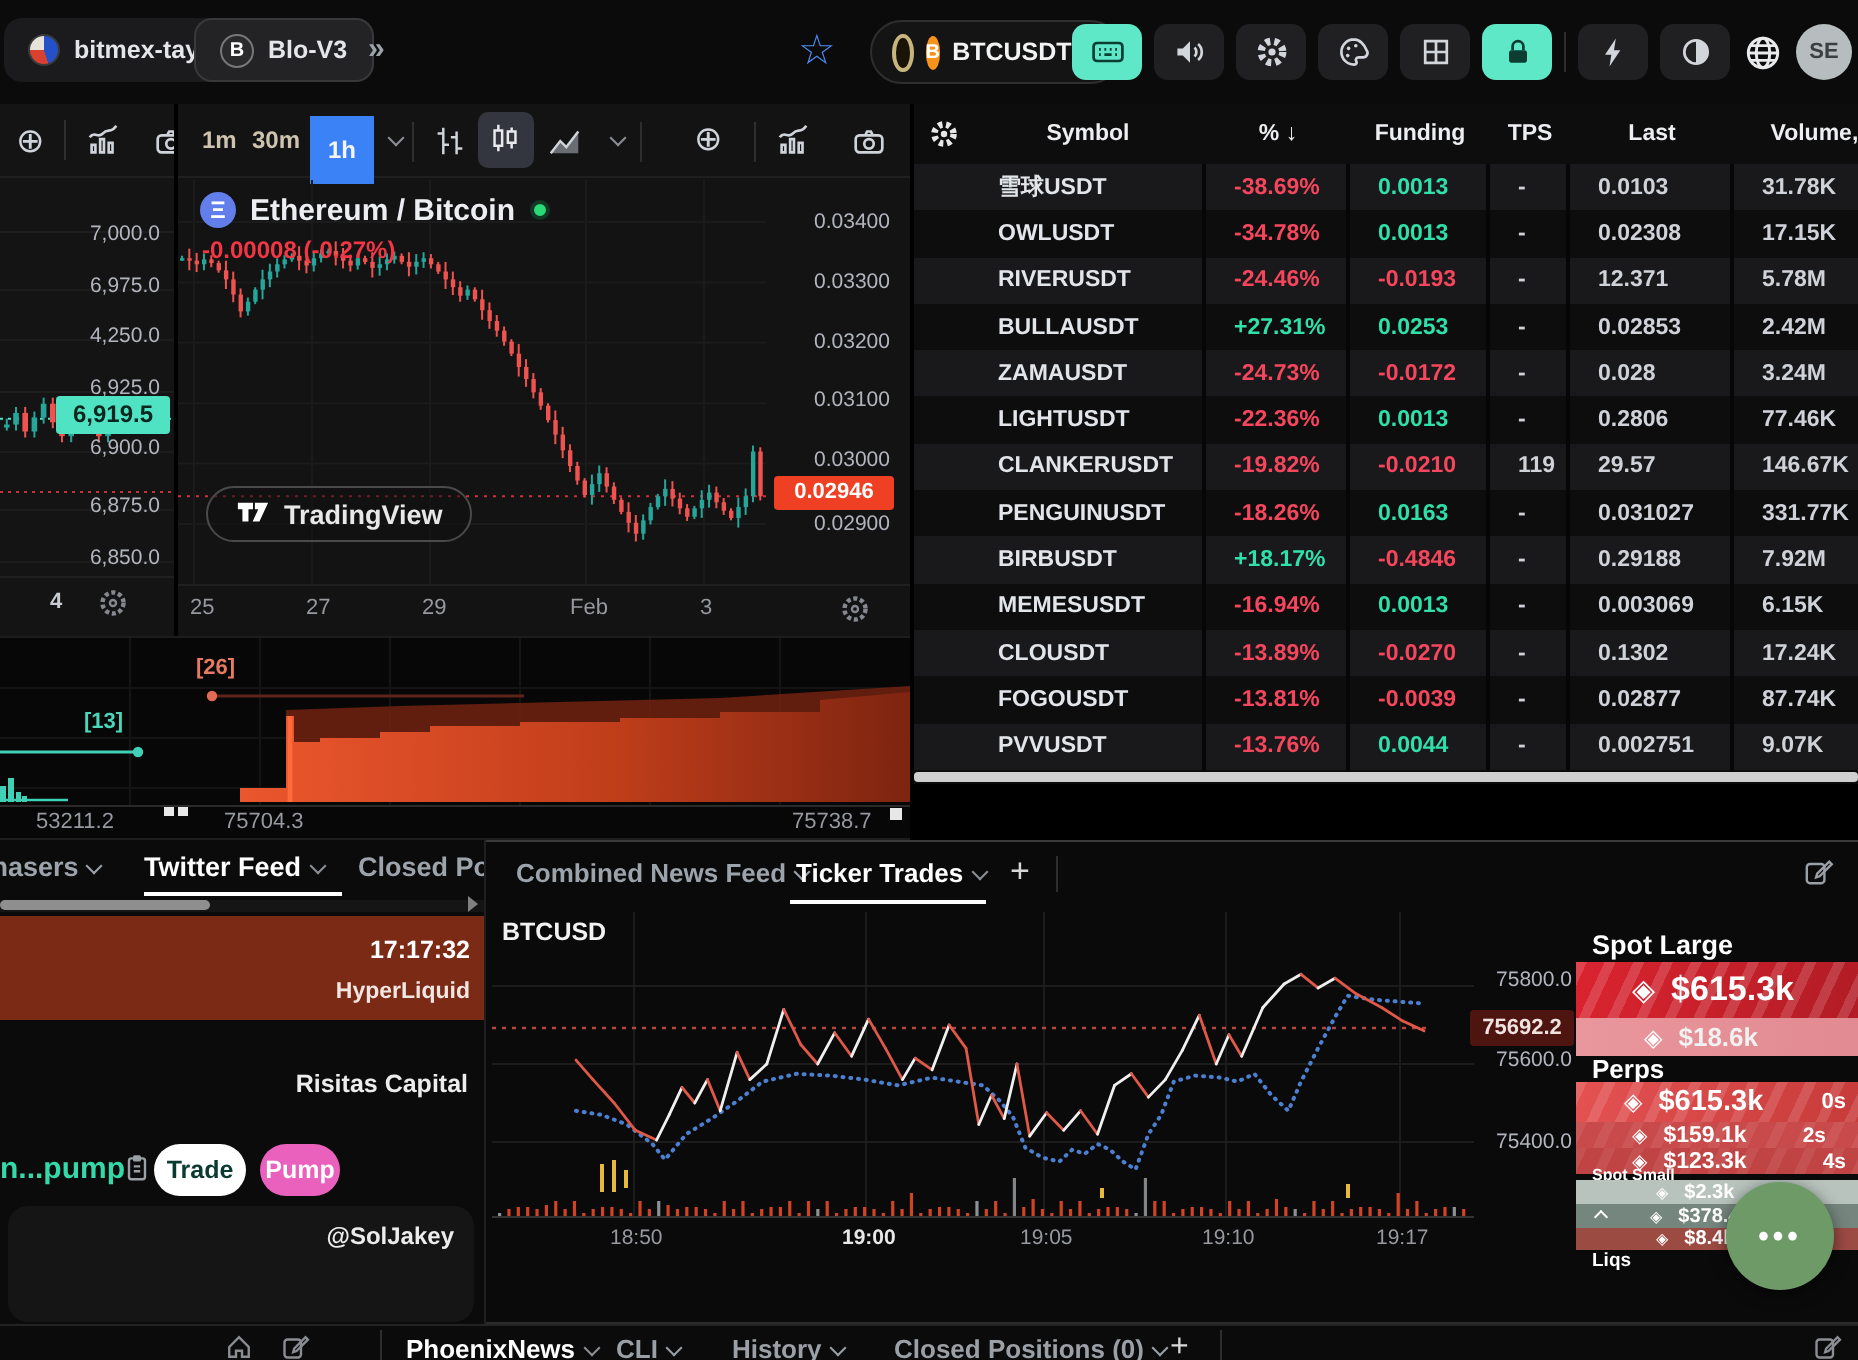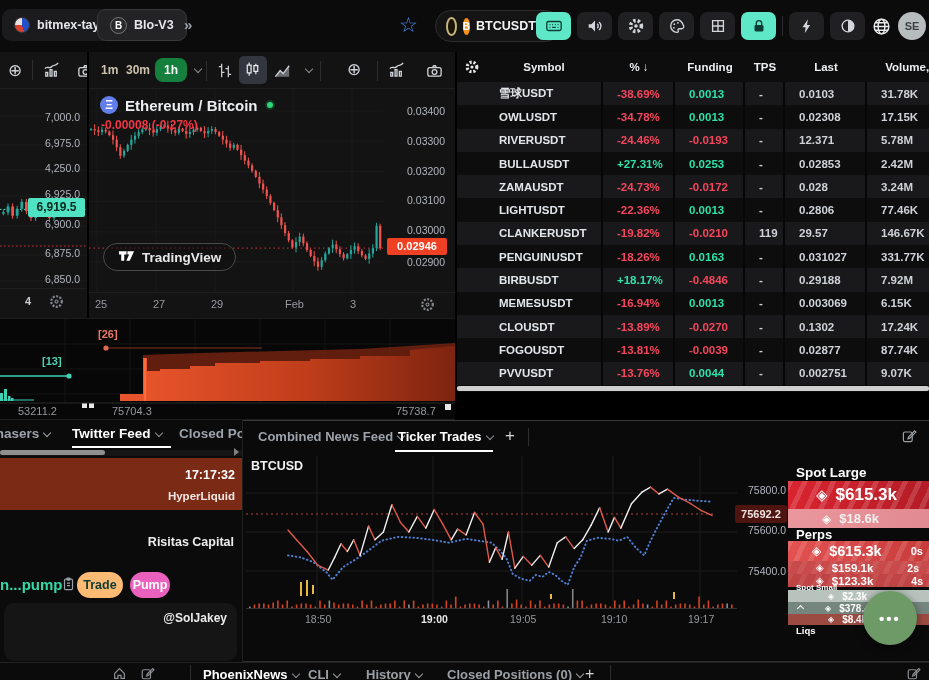--- a/index.html
+++ b/index.html
@@ -222,7 +222,7 @@
     <div class="abs" style="left:0;top:0;width:366px;height:37px;border-bottom:1px solid #1f1f1f;font-size:12px">
       <span class="abs" style="left:12px;top: 11px;color:#cdc3ae;font-weight:700">1m</span>
       <span class="abs" style="left:37px;top:11px;color:#cdc3ae;font-weight:700">30m</span>
-      <span class="abs" style="left:66px;top:6px;background:#15803d;color:#f5f6f8;font-weight:700;padding:5px 9px;border-radius:8px">1h</span>
+      <span class="abs" style="left:66px;top:6px;background:#3b82f6;color:#f5f6f8;font-weight:700;padding:10px 9px;border-radius:0">1h</span>
       <i class="chev abs" style="left:101px;top:14px;color:#8b8f96"></i>
       <span class="tbsep" style="left:117px;top:9px;height:20px"></span>
       <span class="abs ic" style="left:126px;top:9px">

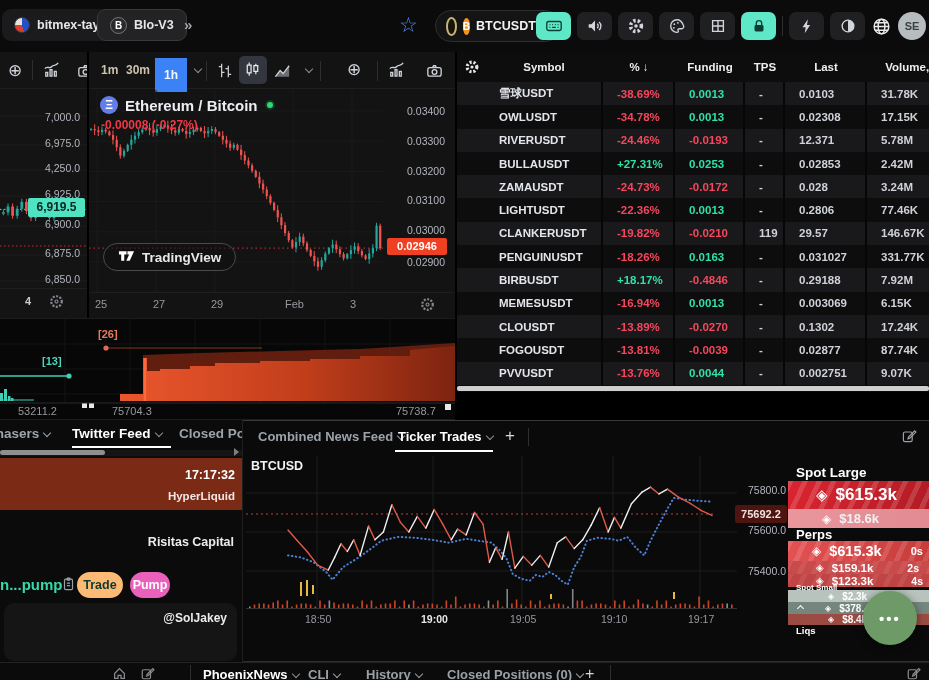--- a/index.html
+++ b/index.html
@@ -886,7 +886,7 @@
       <div class="szrow cash4" style="top:140px;height:13px">
           <span class="dia" style="margin-left:28px;font-size:10px">◈</span>
           <span style="font-size:11.5px;font-weight:700">$159.1k</span>
-          <span style="margin-left:auto;margin-right:10px;font-size:10.5px;font-weight:800">2s</span>
+          <span style="margin-left:auto;margin-right:16px;font-size:10.5px;font-weight:800">2s</span>
         </div>
       <div class="szrow cash5" style="top:153px;height:13px">
           <span class="dia" style="margin-left:28px;font-size:10px">◈</span>

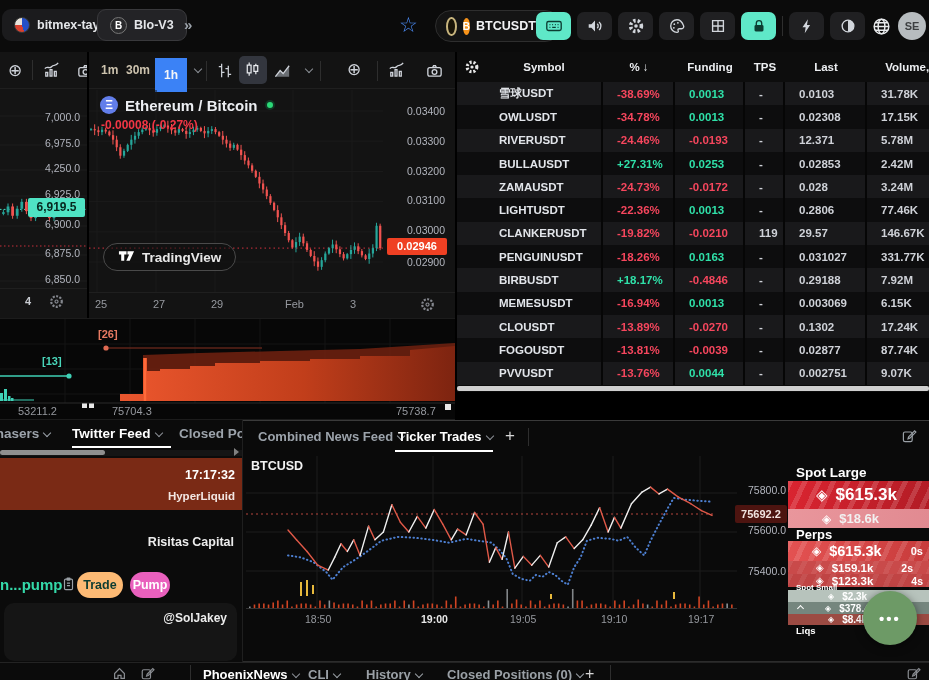--- a/index.html
+++ b/index.html
@@ -660,7 +660,7 @@
             <path d="M7 9h4M7 12h4"></path>
           </svg>
         </span>
-      <button class="pill" style="left:77px;top:2px;width:46px;background:#fdba74;color:#0b3b30">Trade</button>
+      <button class="pill" style="left:77px;top:2px;width:46px;background:#ffffff;color:#0b3b30">Trade</button>
       <button class="pill" style="left:130px;top:2px;width:40px;background:#e960bd;color:#fff">Pump</button>
     </div>
     <div class="abs" style="left:4px;top:183px;width:233px;height:58px;background:#151515;border-radius:10px">

